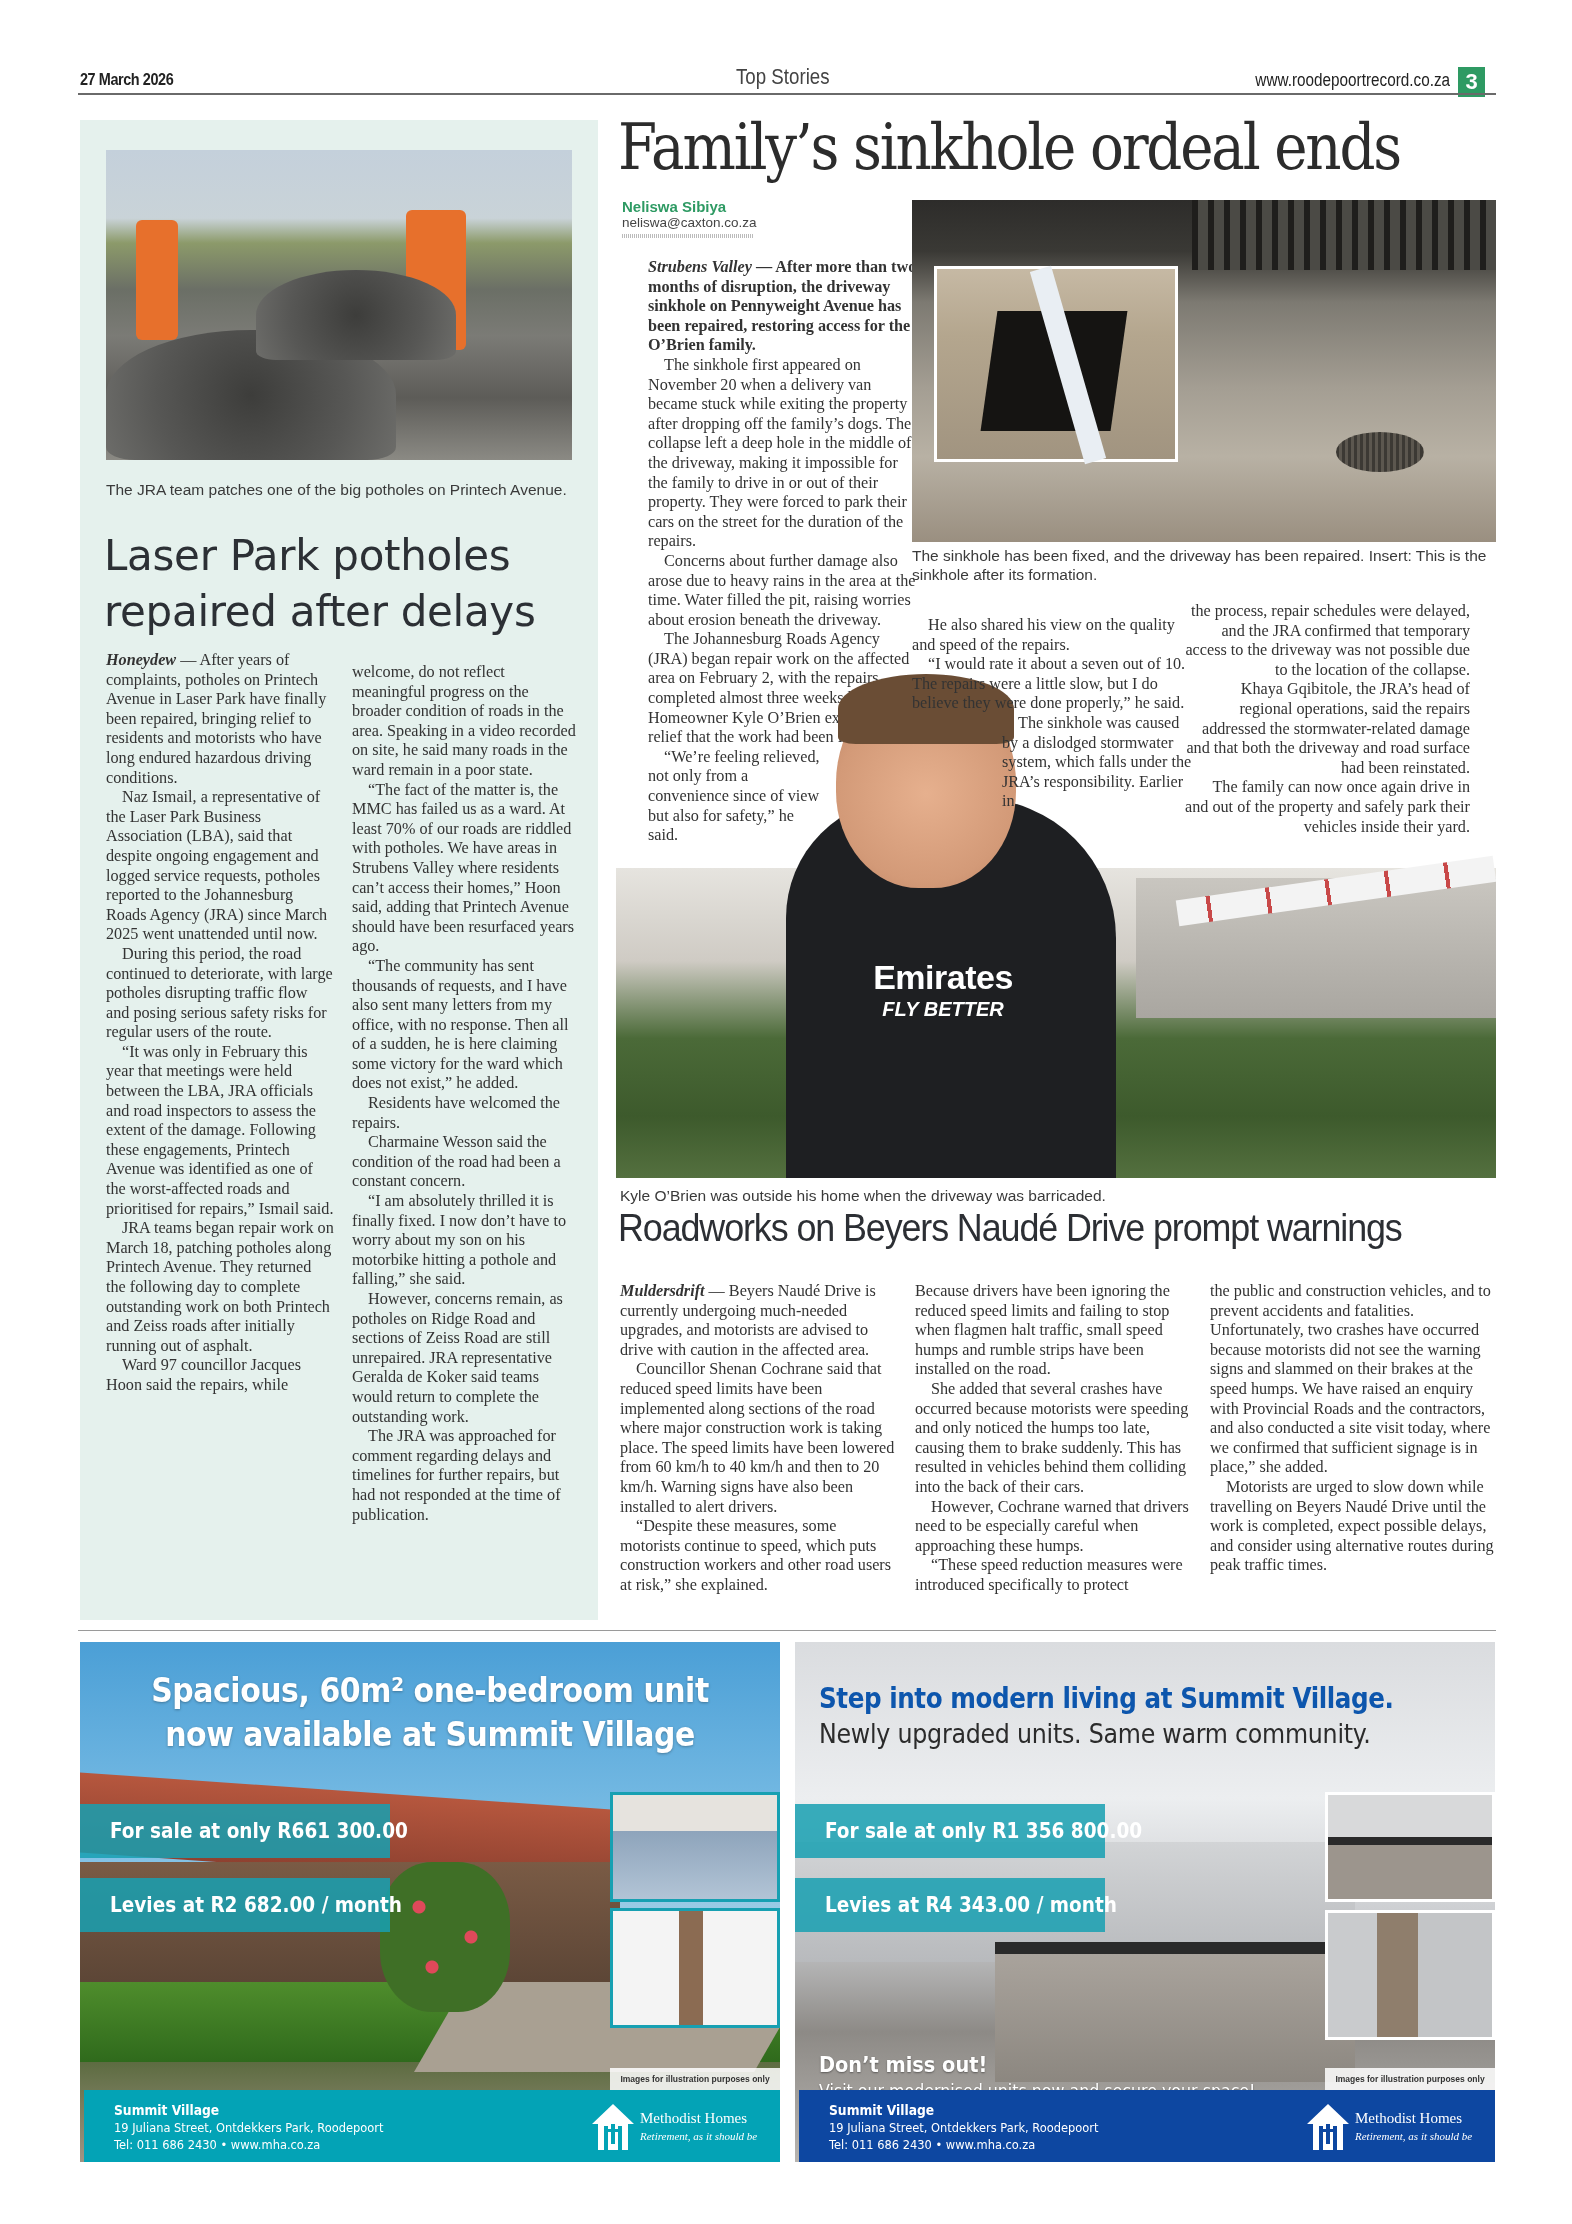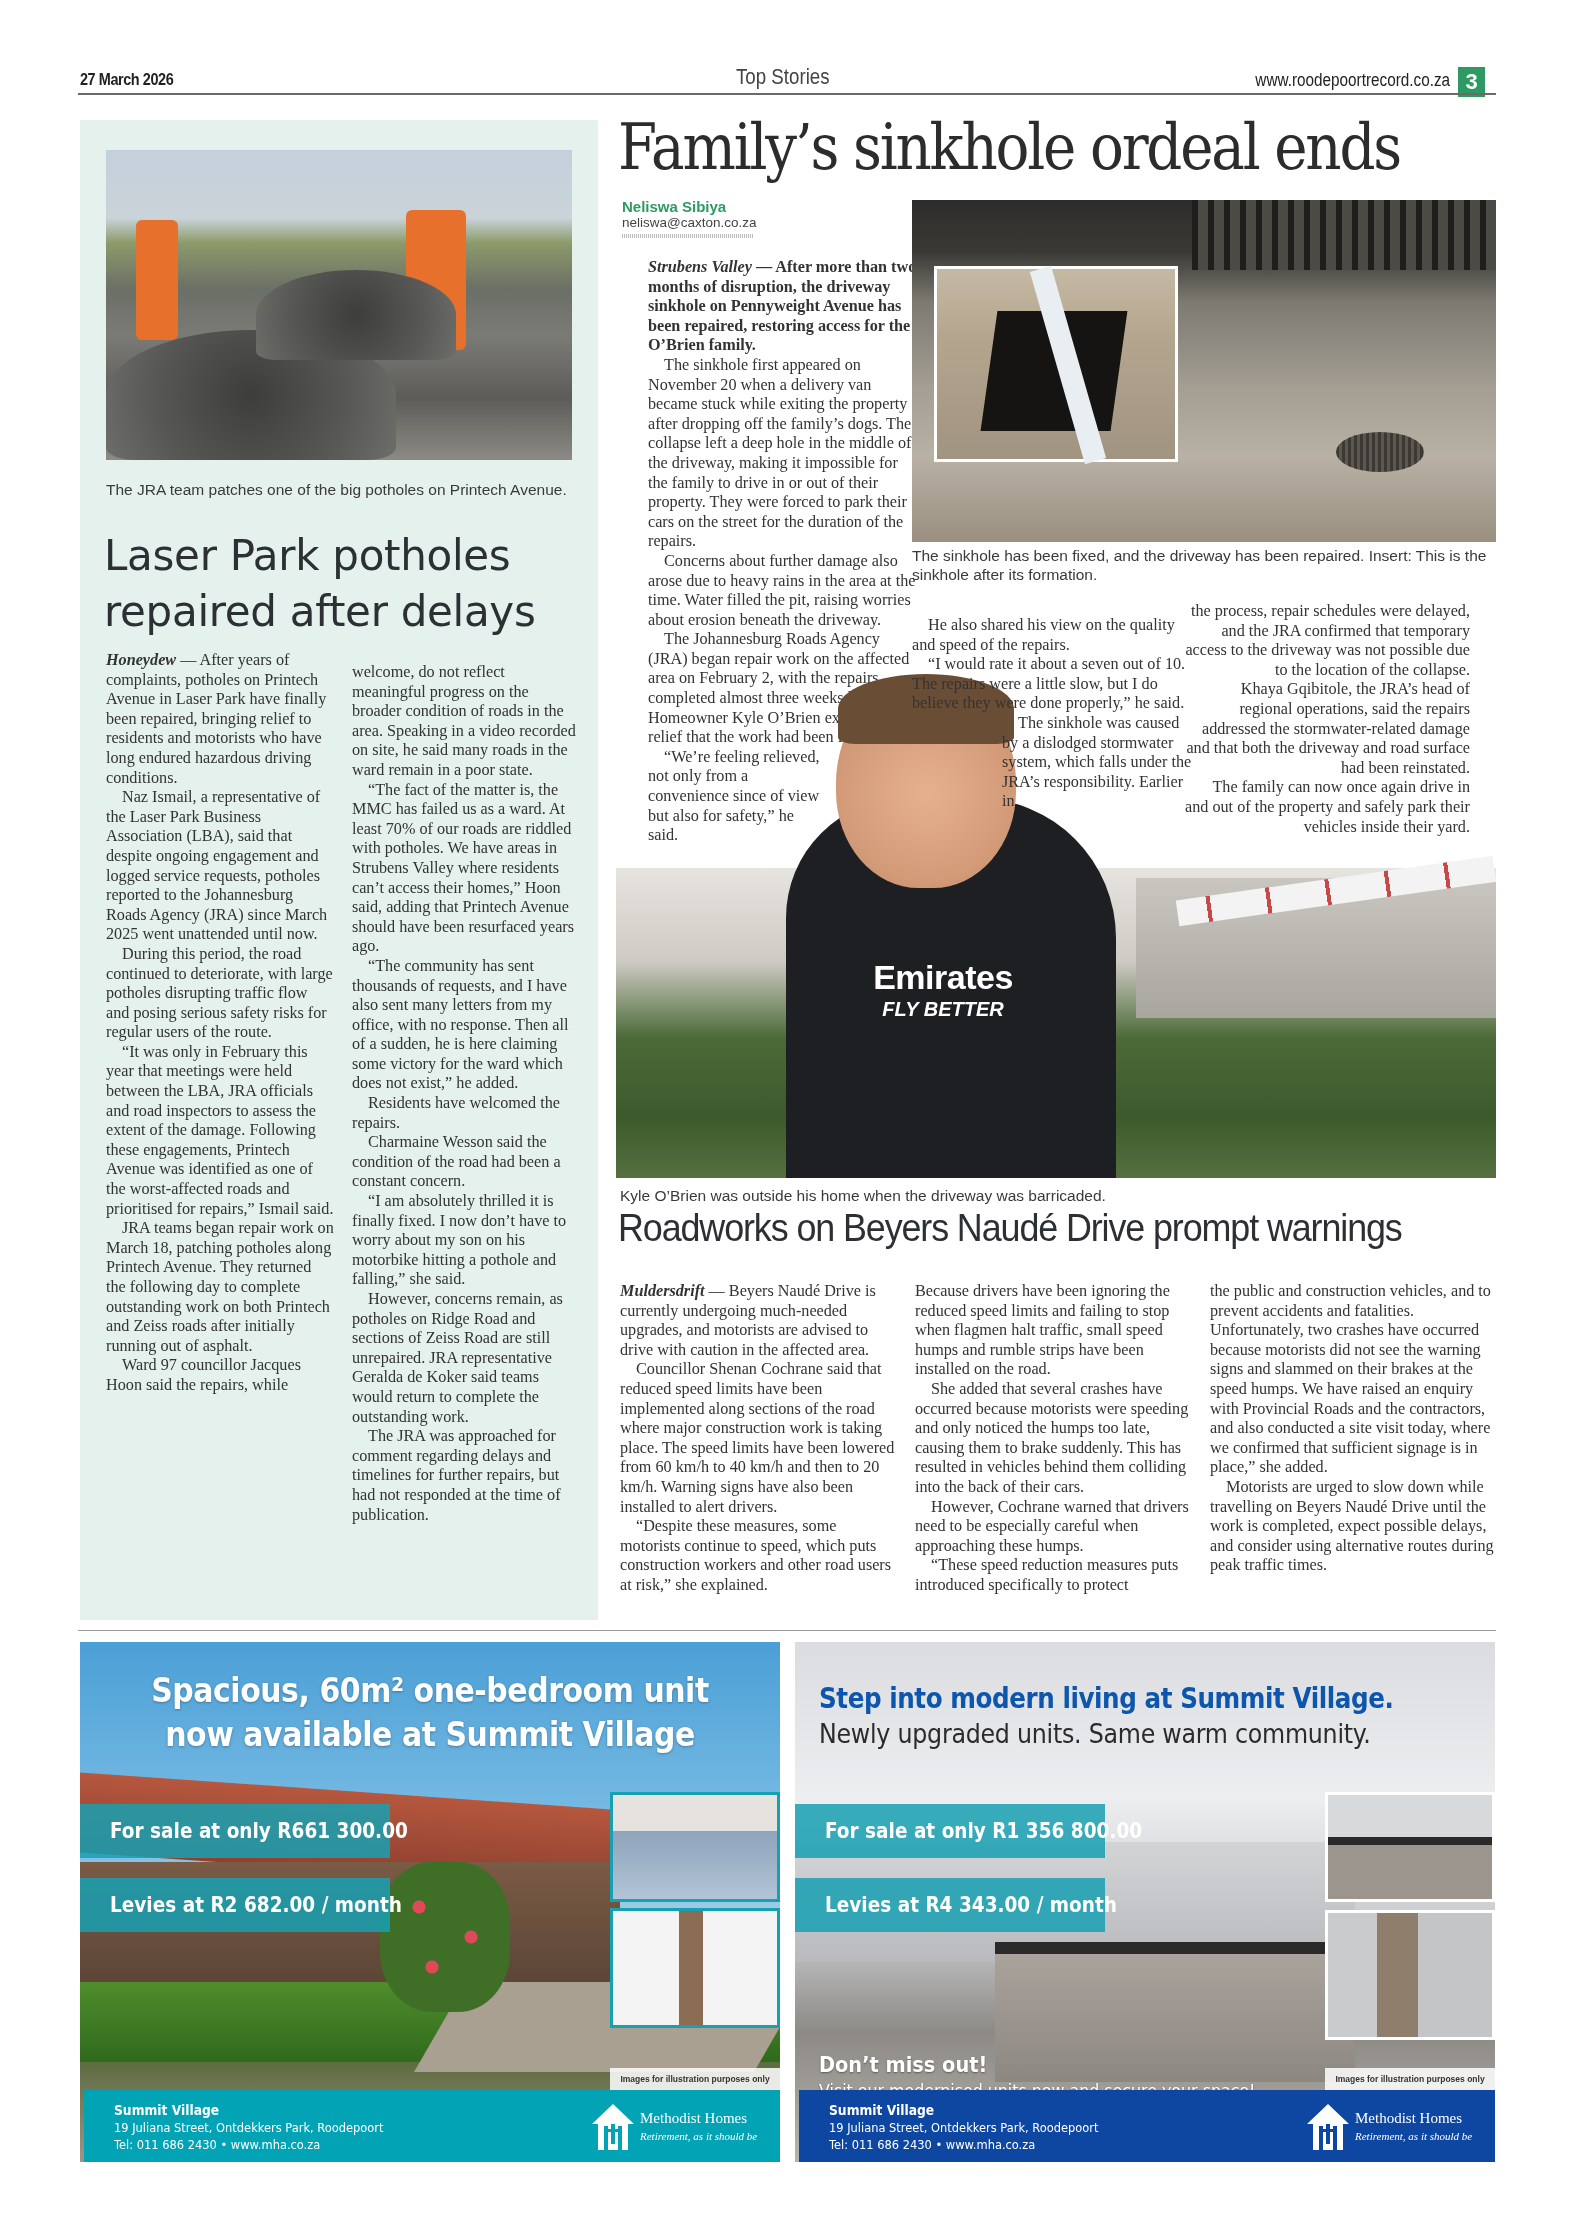--- a/index.html
+++ b/index.html
@@ -199,7 +199,7 @@
   <p class="first">Because drivers have been ignoring the reduced speed limits and failing to stop when flagmen halt traffic, small speed humps and rumble strips have been installed on the road.</p>
   <p>She added that several crashes have occurred because motorists were speeding and only noticed the humps too late, causing them to brake suddenly. This has resulted in vehicles behind them colliding into the back of their cars.</p>
   <p>However, Cochrane warned that drivers need to be especially careful when approaching these humps.</p>
-  <p>“These speed reduction measures puts introduced specifically to protect</p>
+  <p>“These speed reduction measures were introduced specifically to protect</p>
 </div>
 <div class="abs body-col col-r3">
   <p class="first">the public and construction vehicles, and to prevent accidents and fatalities. Unfortunately, two crashes have occurred because motorists did not see the warning signs and slammed on their brakes at the speed humps. We have raised an enquiry with Provincial Roads and the contractors, and also conducted a site visit today, where we confirmed that sufficient signage is in place,” she added.</p>

